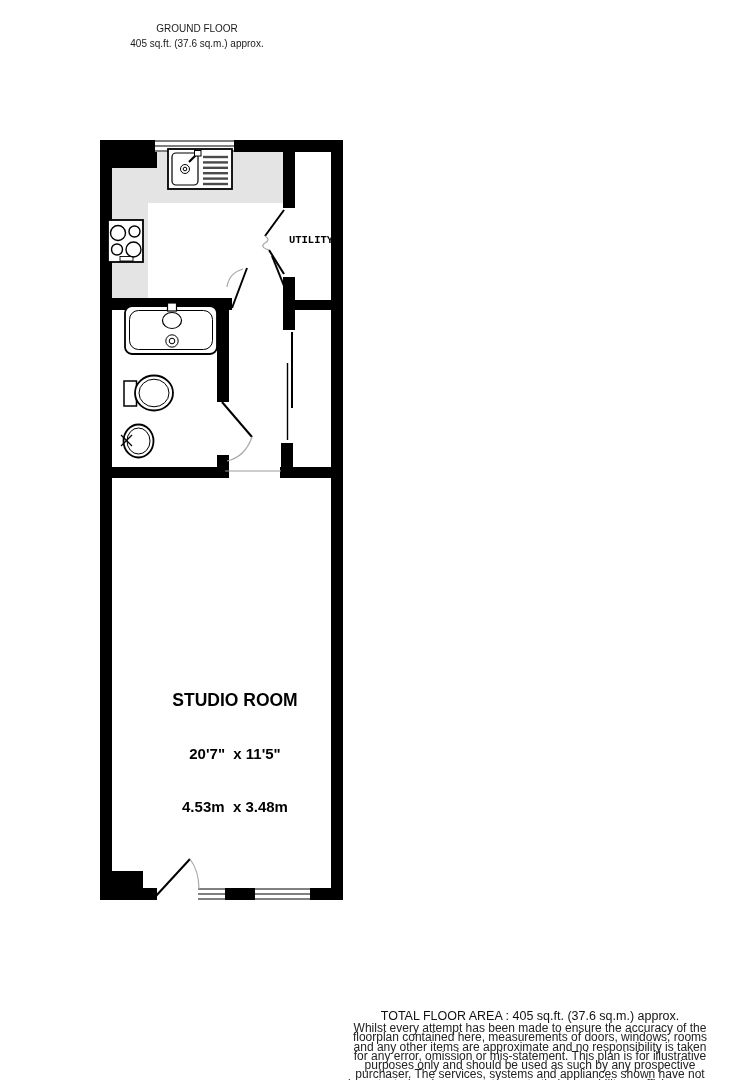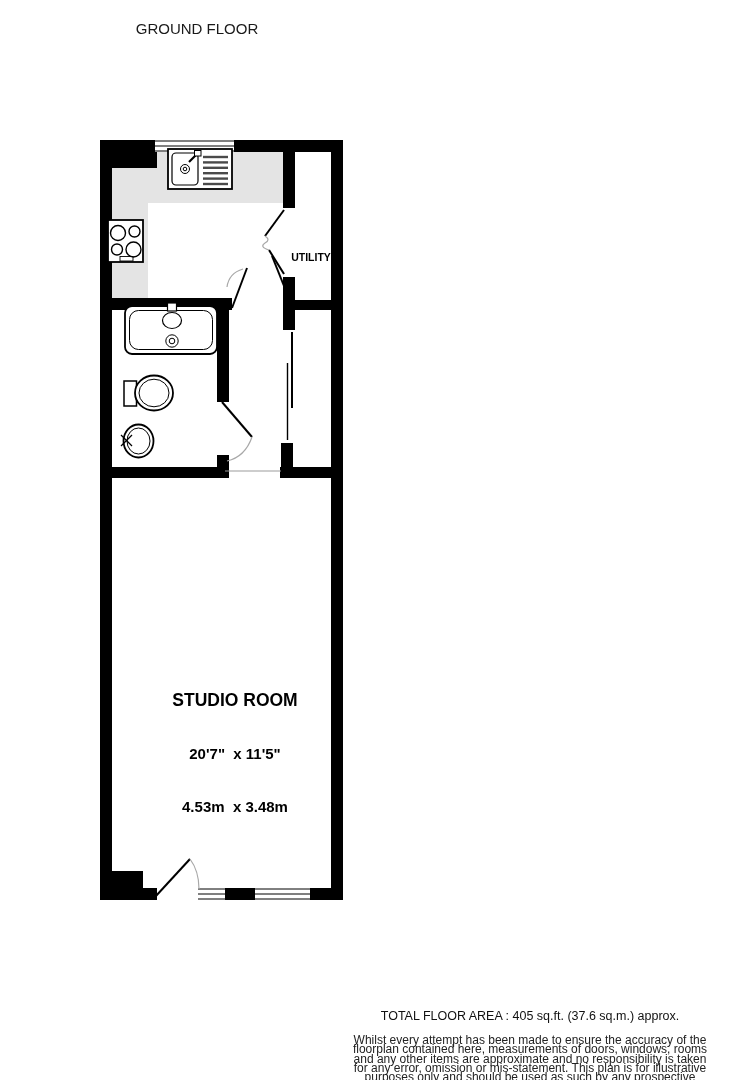--- a/index.html
+++ b/index.html
@@ -15,7 +15,7 @@
   .winline{stroke:#000;stroke-width:1;}
   .drain line{stroke:#4a4a4a;stroke-width:2.4;}
   .plan-title{position:absolute;left:77px;top:22px;width:240px;text-align:center;
-              font-size:15px;line-height:14.5px;color:#1a1a1a;}
+              font-size:10px;line-height:14.5px;color:#1a1a1a;}
   .room-label{position:absolute;text-align:center;font-weight:bold;white-space:pre;}
   .kitchen-label{left:133px;top:214px;width:150px;}
   .kitchen-label .rname{font-size:15px;line-height:16px;}

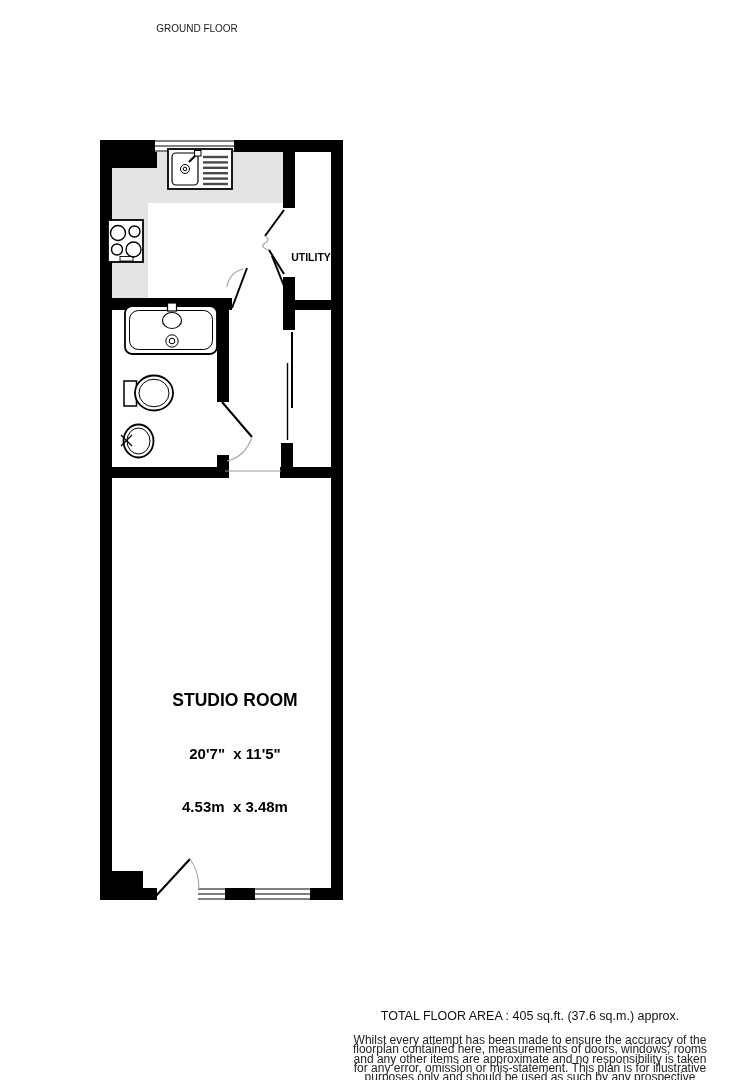--- a/index.html
+++ b/index.html
@@ -36,6 +36,7 @@
 
   <div class="plan-title">
     <div>GROUND FLOOR</div>
+    <div>405 sq.ft. (37.6 sq.m.) approx.</div>
   </div>
 
   <svg class="plan" width="741" height="1080" viewBox="0 0 741 1080">

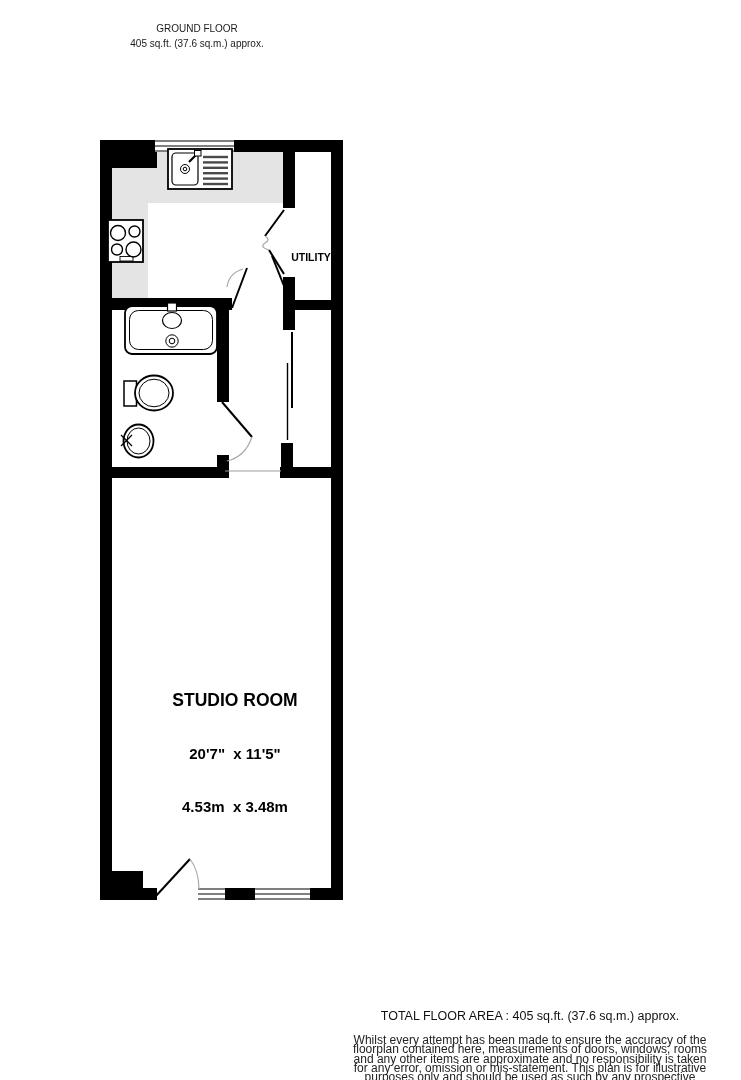--- a/index.html
+++ b/index.html
@@ -20,7 +20,7 @@
   .kitchen-label{left:133px;top:214px;width:150px;}
   .kitchen-label .rname{font-size:15px;line-height:16px;}
   .kitchen-label .rdim{font-size:14px;line-height:14.5px;}
-  .utility-label{left:280px;top:227px;width:62px;font-size:10.5px;line-height:12px;}
+  .utility-label{left:280px;top:210px;width:62px;font-size:10.5px;line-height:12px;font-family:Liberation Mono, monospace;}
   .studio-label{left:150px;top:655px;width:170px;}
   .studio-label .rname{font-size:17.5px;line-height:19px;}
   .studio-label .rdim{font-size:15px;line-height:16.5px;}

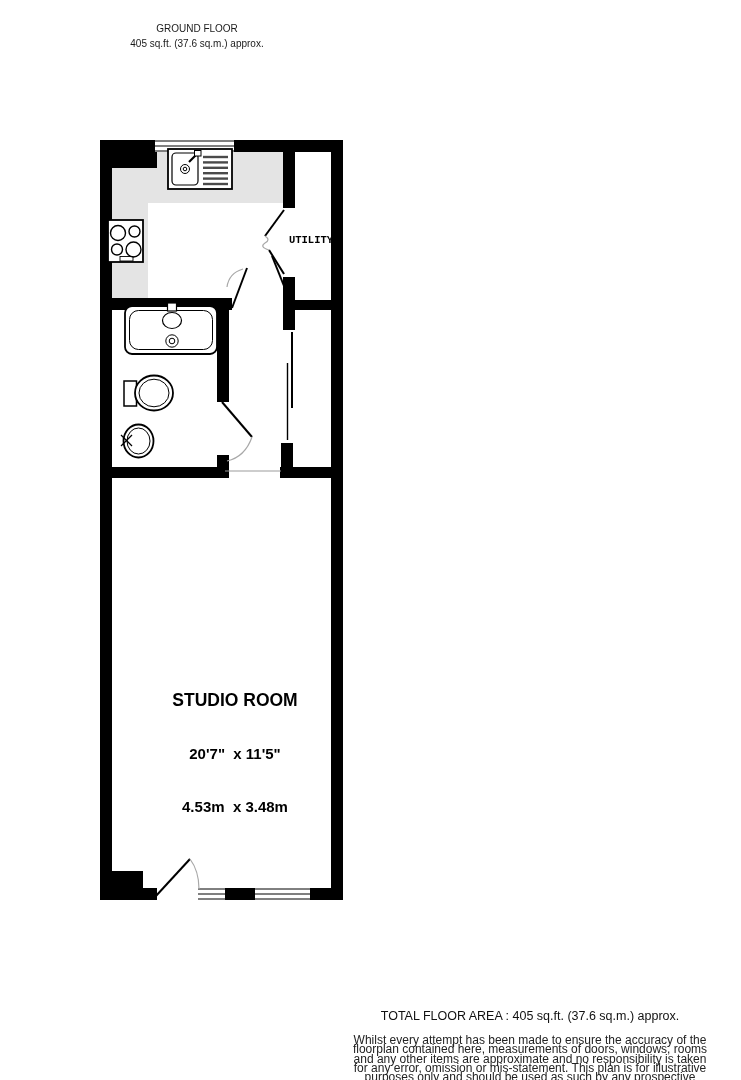--- a/index.html
+++ b/index.html
@@ -25,7 +25,7 @@
   .studio-label .rname{font-size:17.5px;line-height:19px;}
   .studio-label .rdim{font-size:15px;line-height:16.5px;}
   .footer{position:absolute;left:346px;top:1009px;width:368px;text-align:center;}
-  .footer .total{font-size:12.5px;line-height:15px;margin-bottom:12px;color:#111;}
+  .footer .total{font-size:12.5px;line-height:15px;margin-bottom:0;color:#111;}
   .footer .disclaimer{font-size:12px;line-height:9.3px;color:#222;}
   .footer .credit{font-size:7.7px;line-height:9.3px;color:#222;}
 </style>

